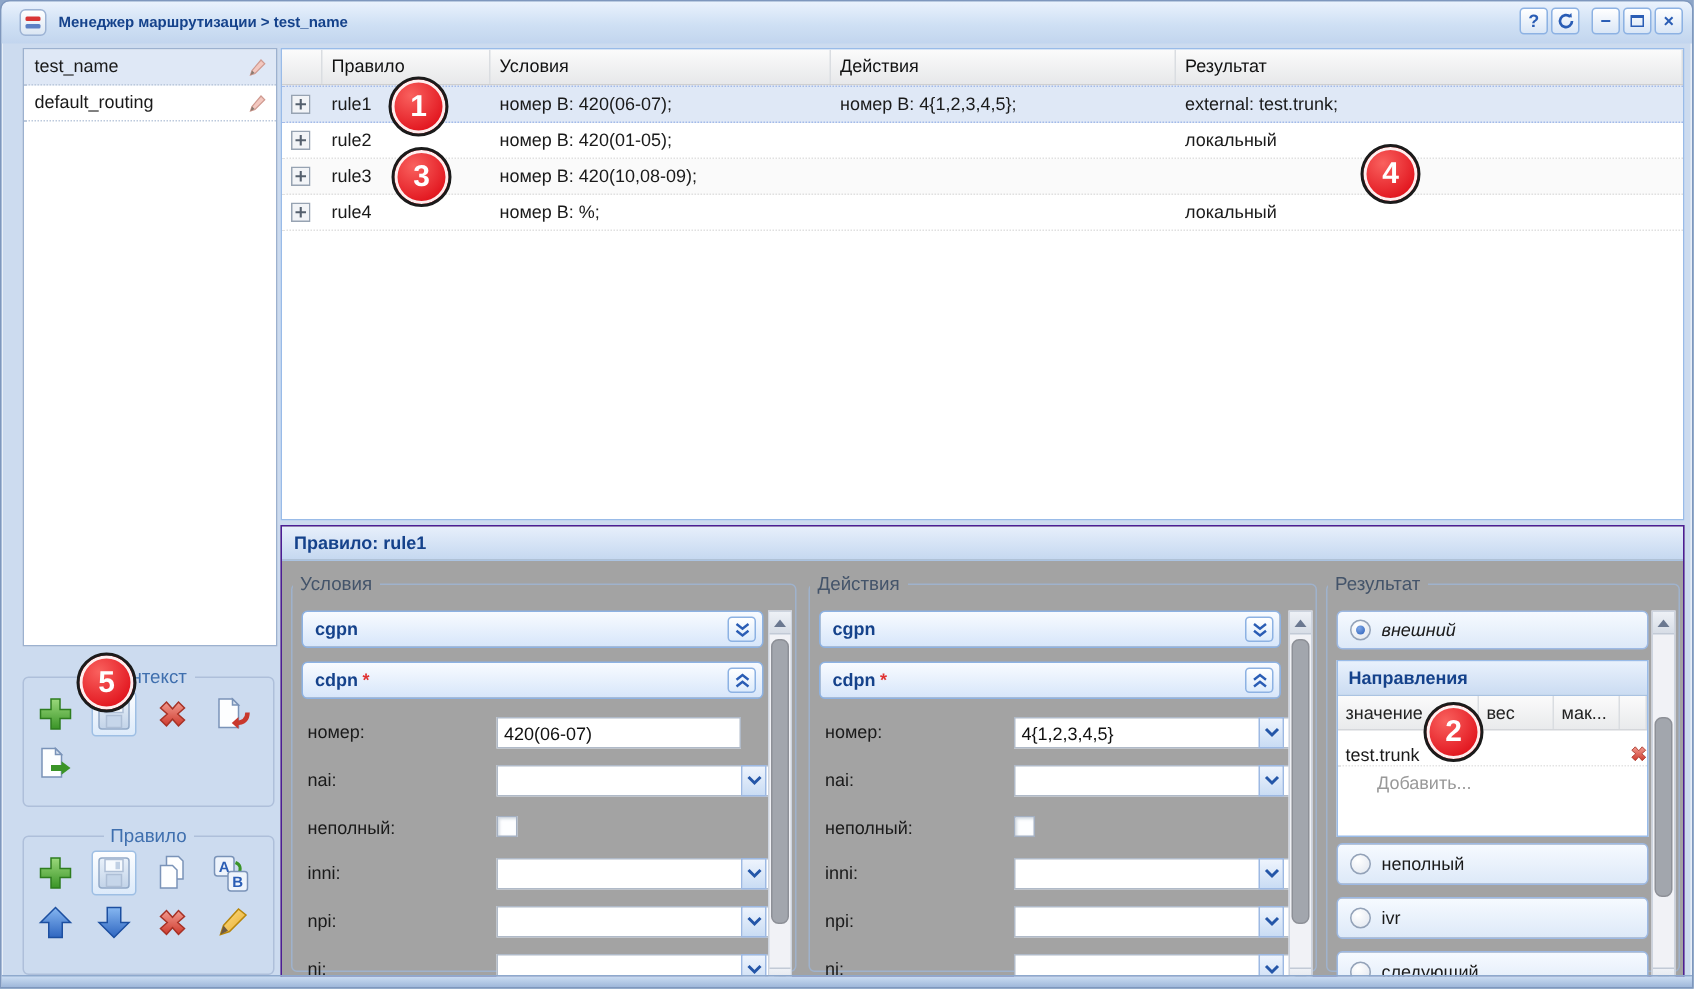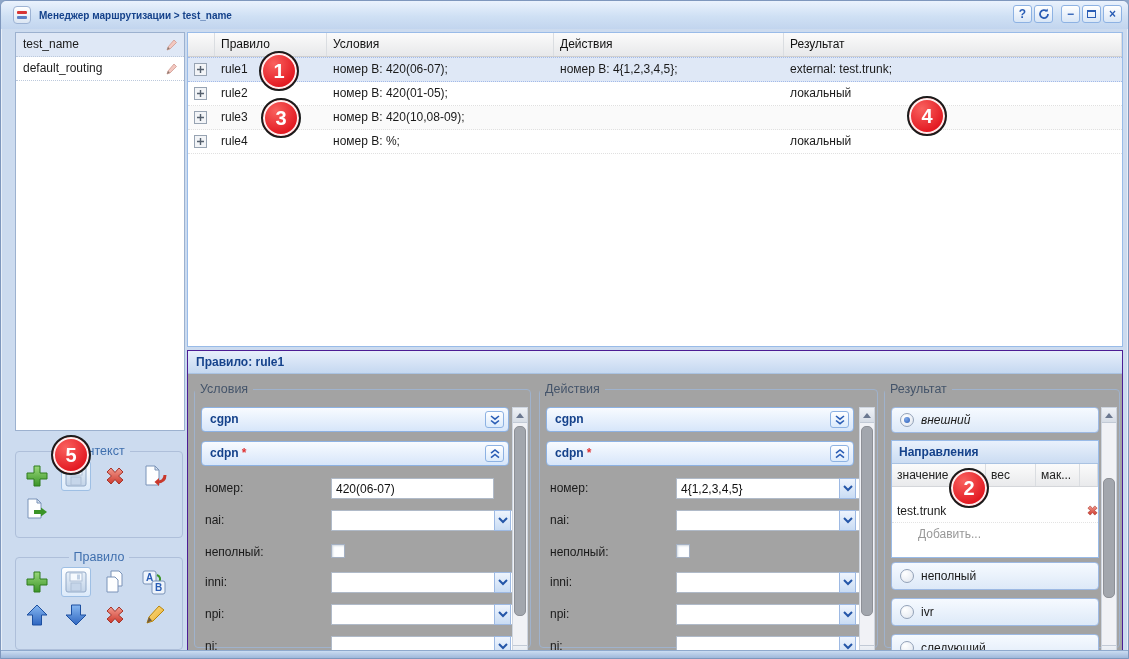--- a/index.html
+++ b/index.html
@@ -110,7 +110,7 @@
   .dcw{width:50px;flex:0 0 auto;}
   .dcm{width:44px;flex:0 0 auto;}
   .dcx{flex:1 1 auto;}
-  .dir-row{display:flex;height:24px;border-bottom:1px dotted #e3e3e3;align-items:center;margin-top:12px;}
+  .dir-row{display:flex;height:24px;border-bottom:1px dotted #e3e3e3;align-items:flex-end;}
   .dir-row .dc{padding-left:5px;}
   .dir-add{height:24px;line-height:23px;padding-left:5px;color:#999;cursor:text;margin-left:21px;}
   

